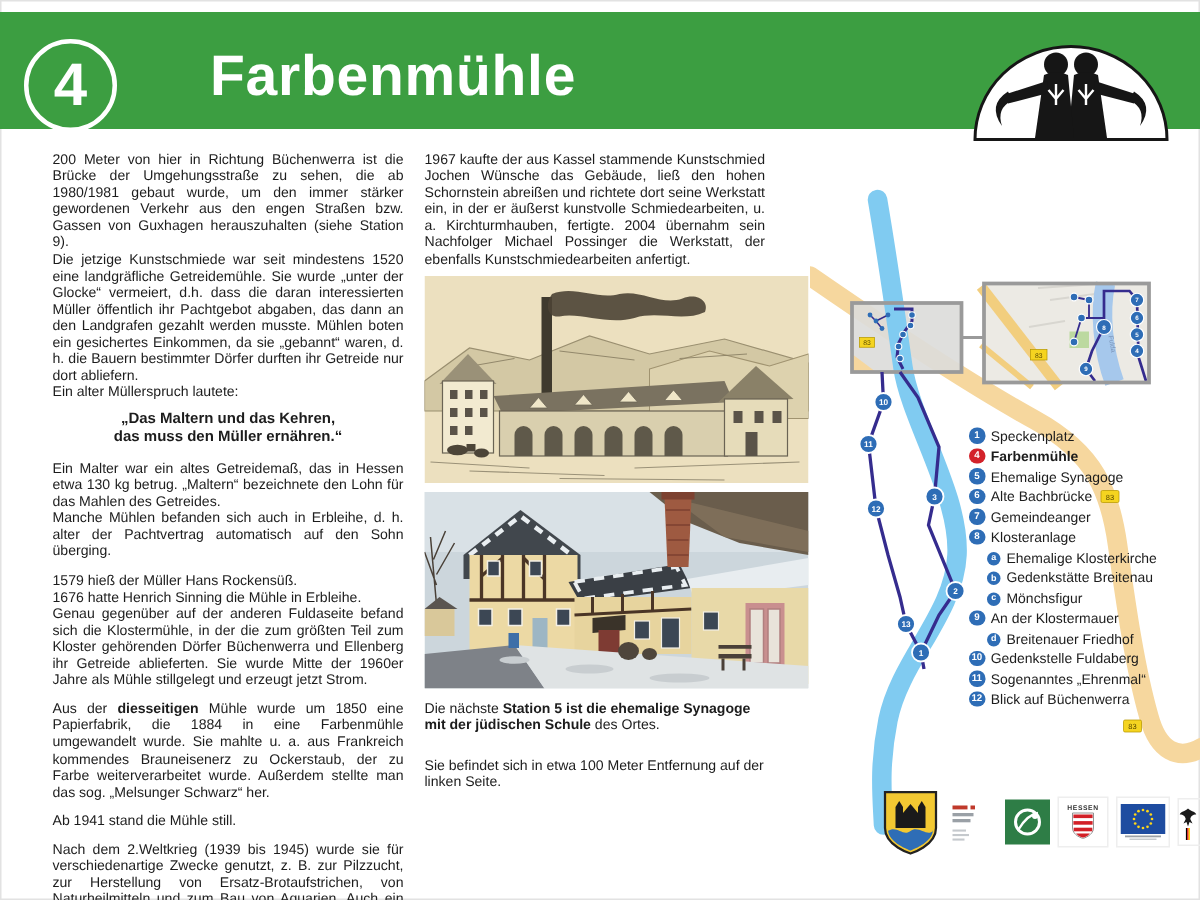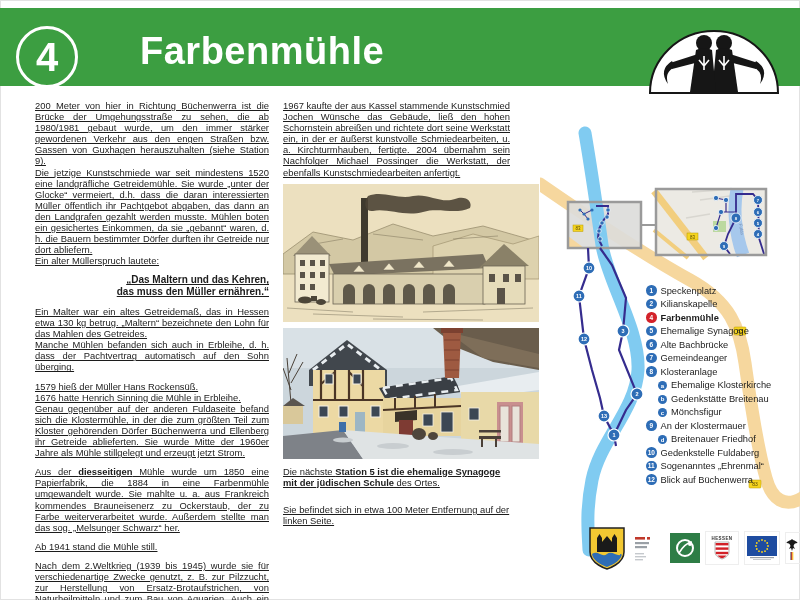--- a/index.html
+++ b/index.html
@@ -17,7 +17,7 @@
   .col{position:absolute;top:100px;}
   #col-left{left:35px;width:234px;}
   #col-mid{left:283px;width:227px;}
-  p{margin:0;font-size:9.4px;line-height:1.18;text-align:justify;text-decoration:underline;}
+  p{margin:0;font-size:9.4px;line-height:1.18;text-align:justify;}
   p.gap{margin-top:8px;}
   .quote{font-weight:bold;font-size:10px;text-align:right;}
   .figure{display:block;margin-top:6px;}

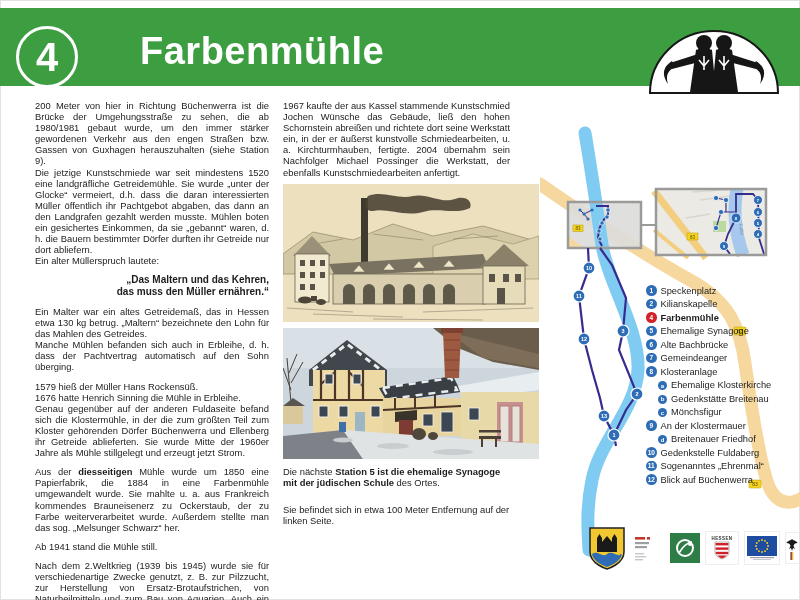--- a/index.html
+++ b/index.html
@@ -19,7 +19,7 @@
   #col-mid{left:283px;width:227px;}
   p{margin:0;font-size:9.4px;line-height:1.18;text-align:justify;}
   p.gap{margin-top:8px;}
-  .quote{font-weight:bold;font-size:10px;text-align:right;}
+  .quote{font-weight:bold;font-size:10px;text-align:center;}
   .figure{display:block;margin-top:6px;}
   .caption{margin-top:7px;text-align:left;}
   .caption b{font-weight:bold;}

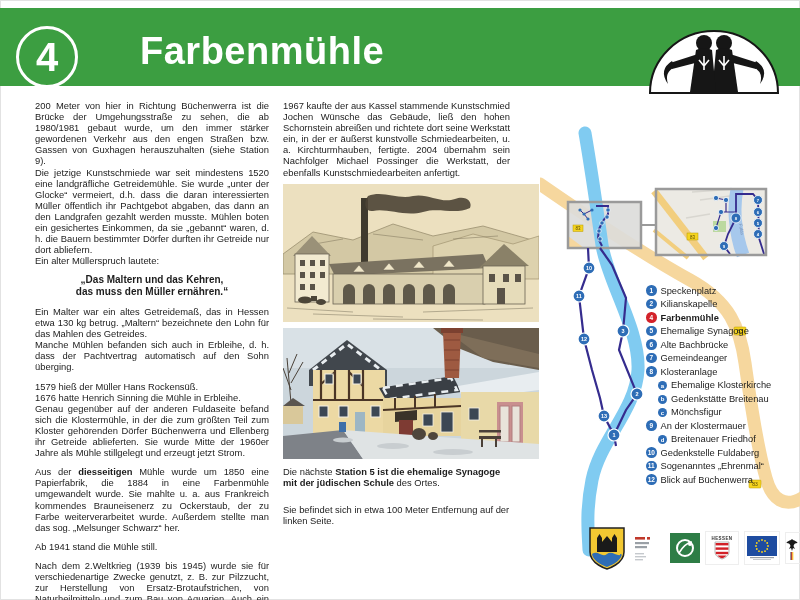--- a/index.html
+++ b/index.html
@@ -348,10 +348,6 @@
       <span class="lg-marker">1</span>
       <span class="lg-label">Speckenplatz</span>
     </div>
-  <div class="legend-row">
-      <span class="lg-marker">2</span>
-      <span class="lg-label">Kilianskapelle</span>
-    </div>
   <div class="legend-row current">
       <span class="lg-marker">4</span>
       <span class="lg-label">Farbenmühle</span>

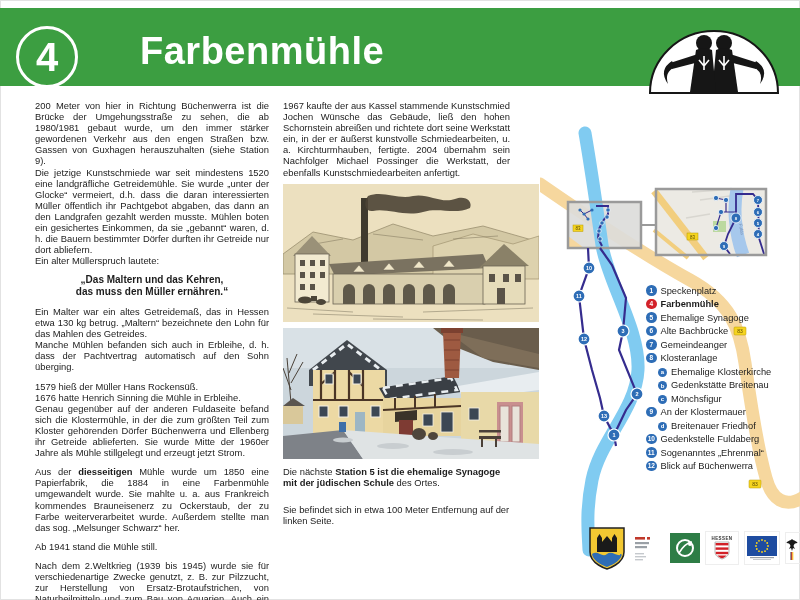--- a/index.html
+++ b/index.html
@@ -79,7 +79,7 @@
   <p class="quote gap">„Das Maltern und das Kehren,</p>
   <p class="quote">das muss den Müller ernähren.“</p>
   <p class="gap">Ein Malter war ein altes Getreidemaß, das in Hessen etwa 130 kg betrug. „Maltern“ bezeichnete den Lohn für das Mahlen des Getreides.</p>
-  <p>Manche Mühlen befanden sich auch in Erbleihe, d. h. dass der Pachtvertrag automatisch auf den Sohn überging.</p>
+  <p>Manche Mühlen befanden sich auch in Erbleihe, d. h. alter der Pachtvertrag automatisch auf den Sohn überging.</p>
   <p class="gap">1579 hieß der Müller Hans Rockensüß.</p>
   <p>1676 hatte Henrich Sinning die Mühle in Erbleihe.</p>
   <p>Genau gegenüber auf der anderen Fuldaseite befand sich die Klostermühle, in der die zum größten Teil zum Kloster gehörenden Dörfer Büchenwerra und Ellenberg ihr Getreide ablieferten. Sie wurde Mitte der 1960er Jahre als Mühle stillgelegt und erzeugt jetzt Strom.</p>

